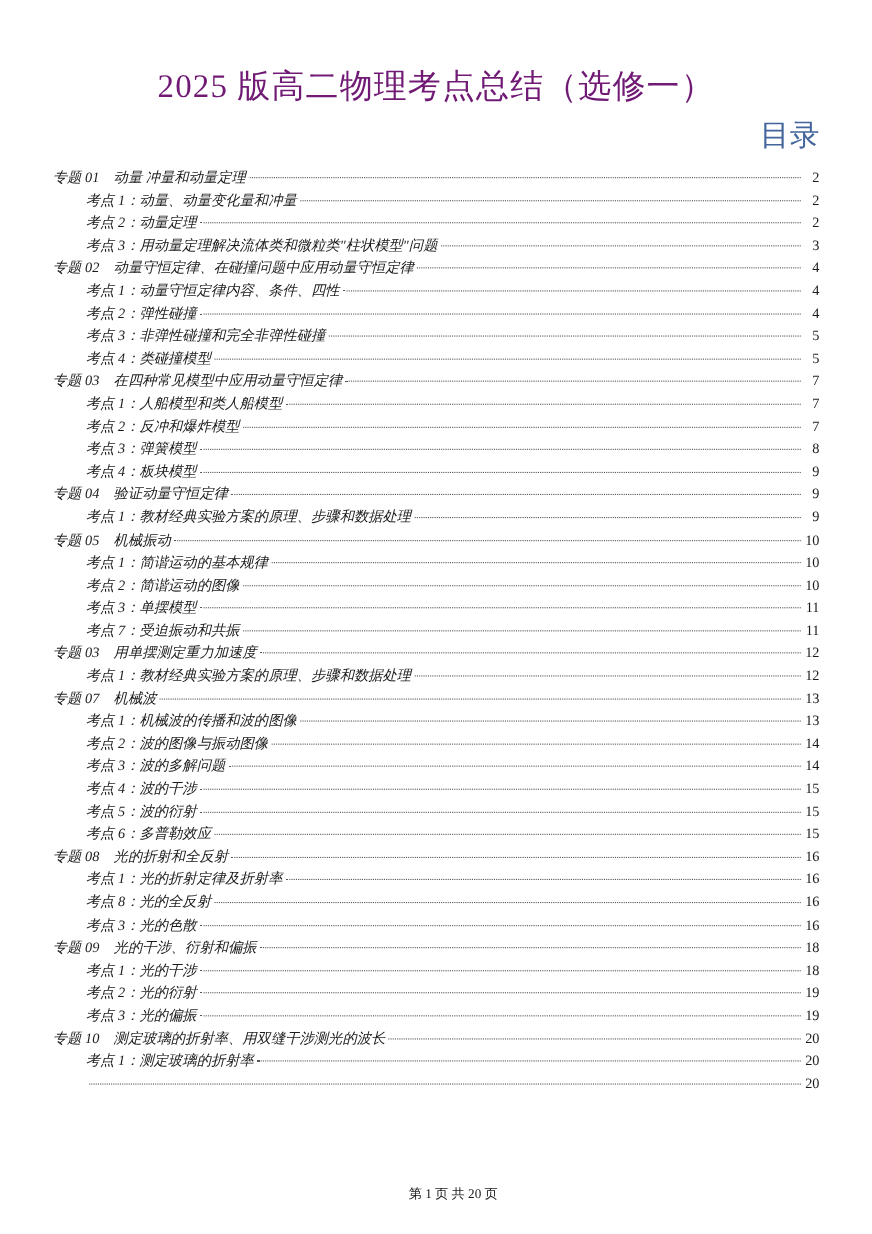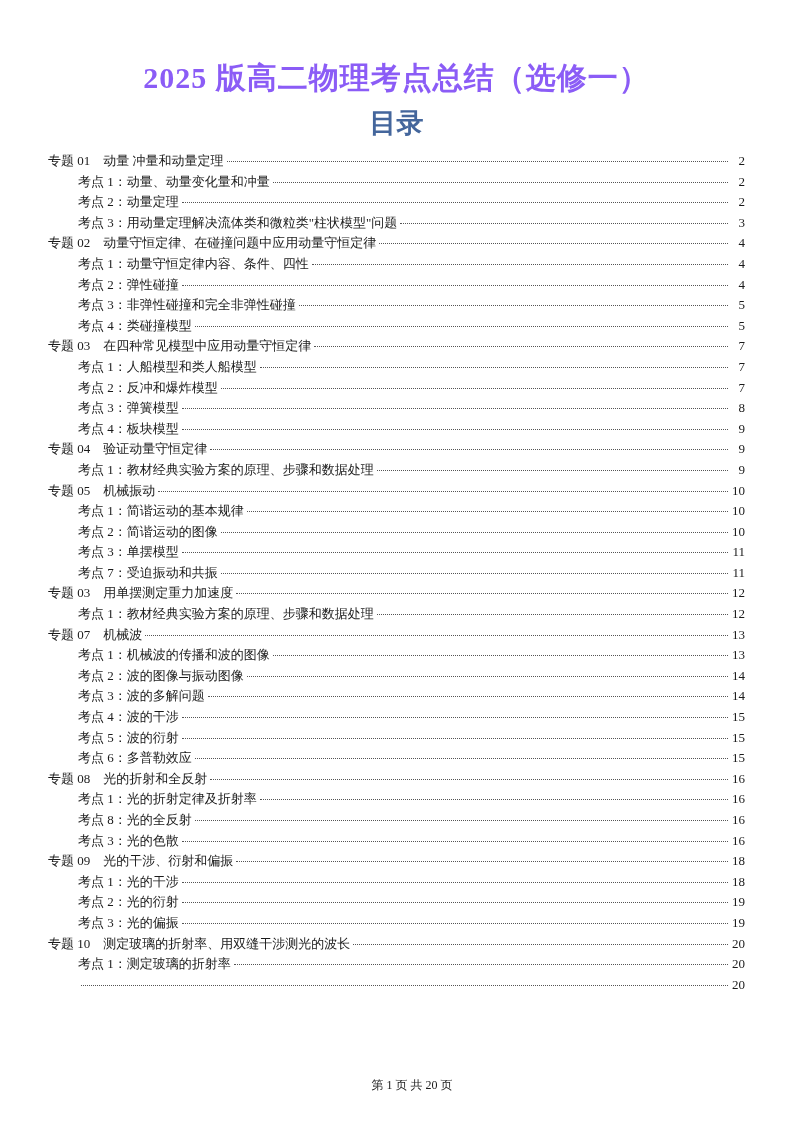--- a/index.html
+++ b/index.html
@@ -18,10 +18,10 @@
   .doc-title {
     text-align: center;
     font-size: 30px;
-    font-weight: bold;
+    font-weight: normal;
     letter-spacing: 1px;
     margin: 18px 0 6px 0;
-    color: #8b5cf6;
+    color: #701a75;
   }
   .toc-heading {
     text-align: center;

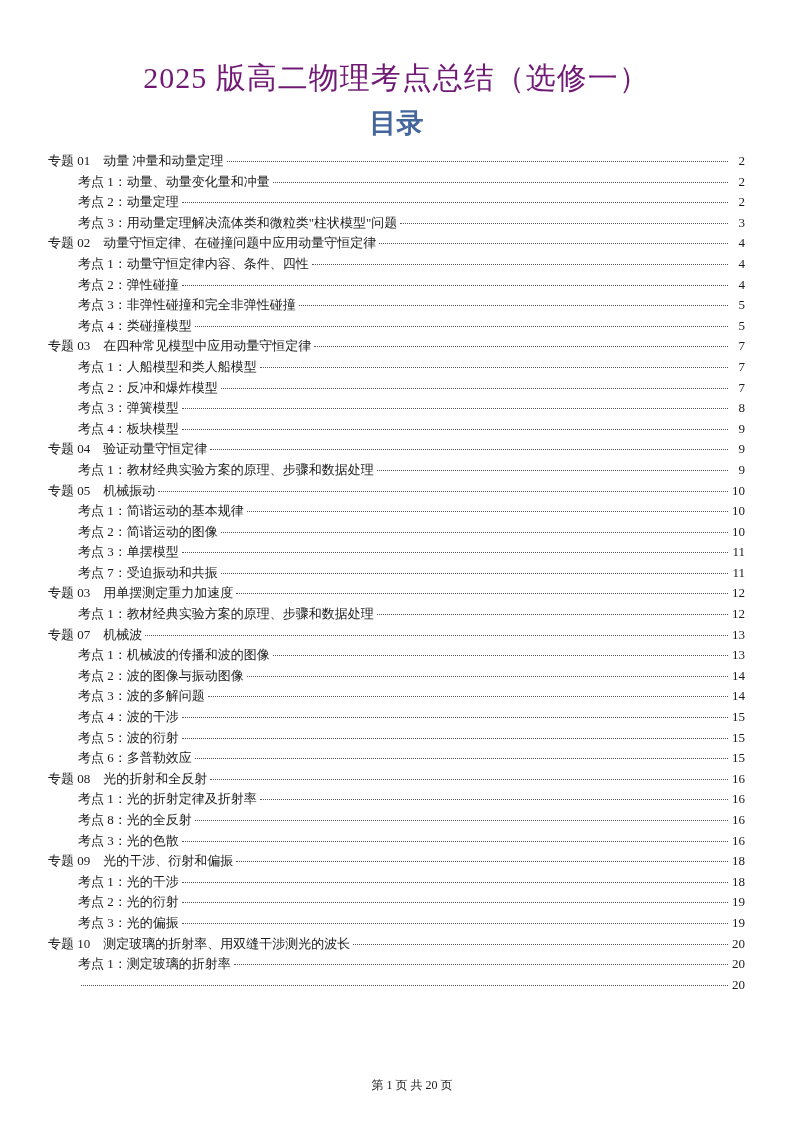--- a/index.html
+++ b/index.html
@@ -24,9 +24,9 @@
     color: #701a75;
   }
   .toc-heading {
-    text-align: center;
+    text-align: right;
     font-size: 27px;
-    font-weight: bold;
+    font-weight: normal;
     margin: 4px 0 10px 0;
   }
   .toc-list {

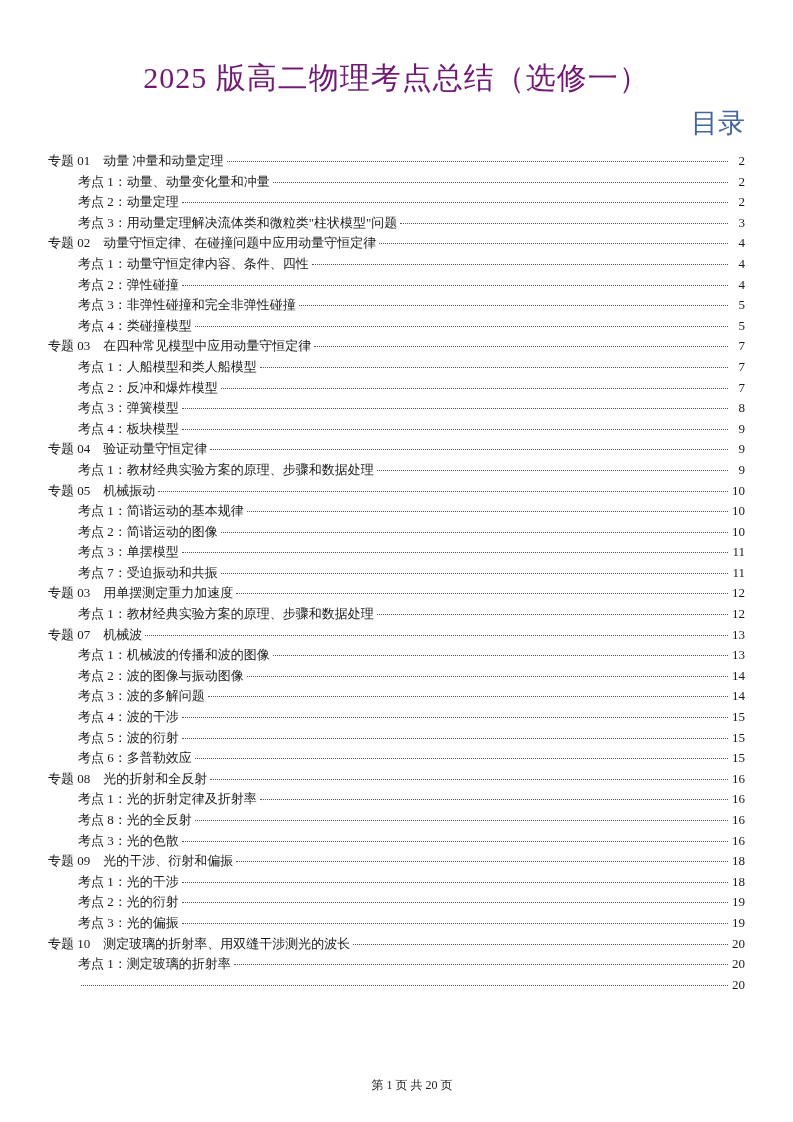--- a/index.html
+++ b/index.html
@@ -40,7 +40,7 @@
     white-space: nowrap;
   }
   .toc-row.level-2 { padding-left: 30px; }
-  .toc-label { flex: 0 0 auto; }
+  .toc-label { flex: 0 0 auto; font-style: italic; }
   .toc-leader {
     flex: 1 1 auto;
     border-bottom: 1.5px dotted #555;

